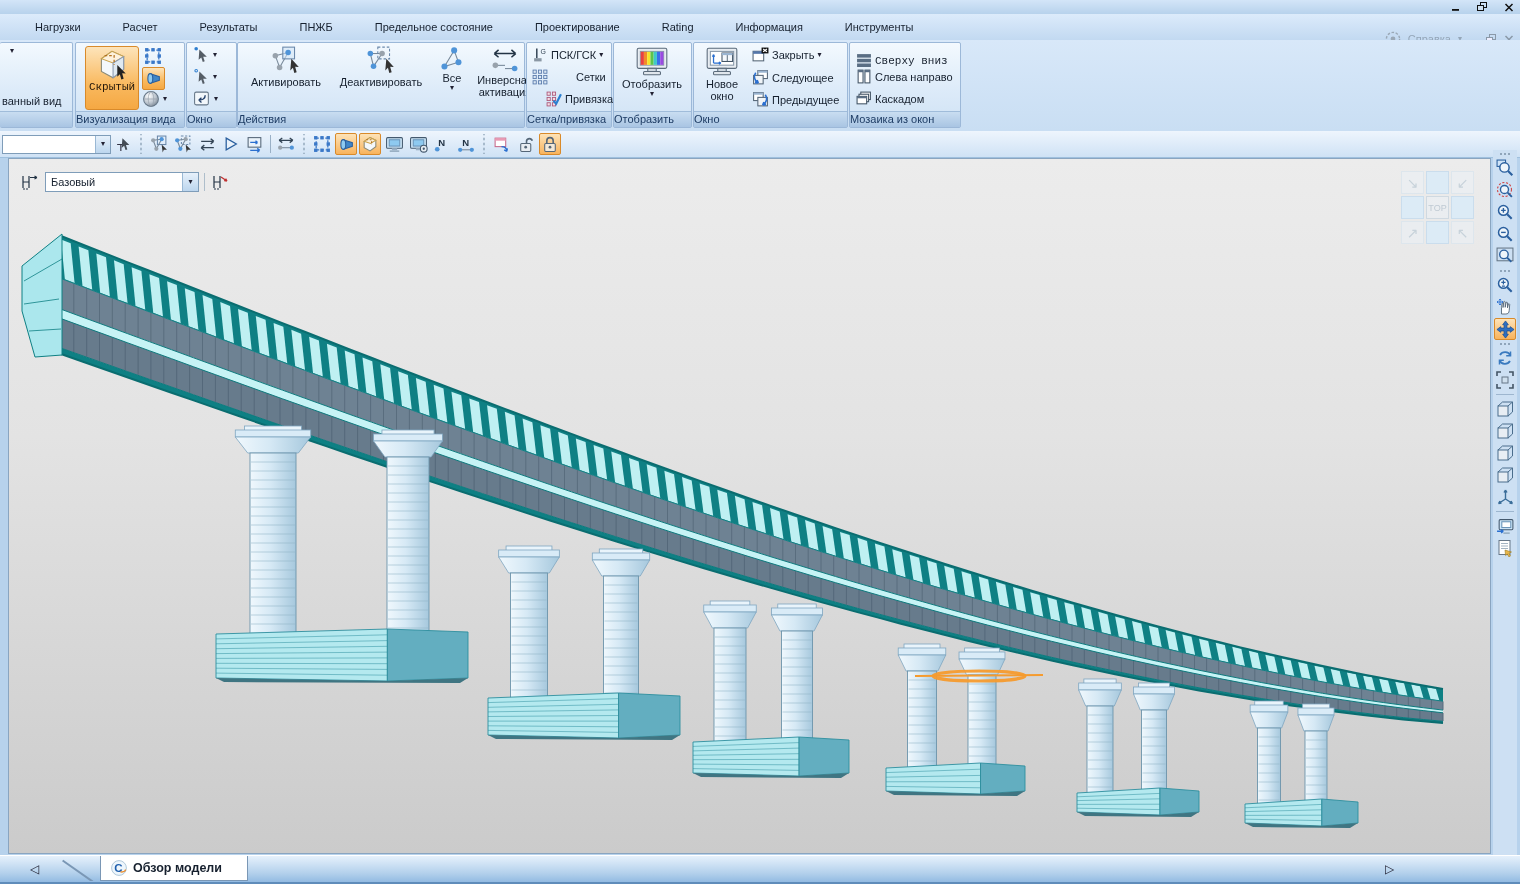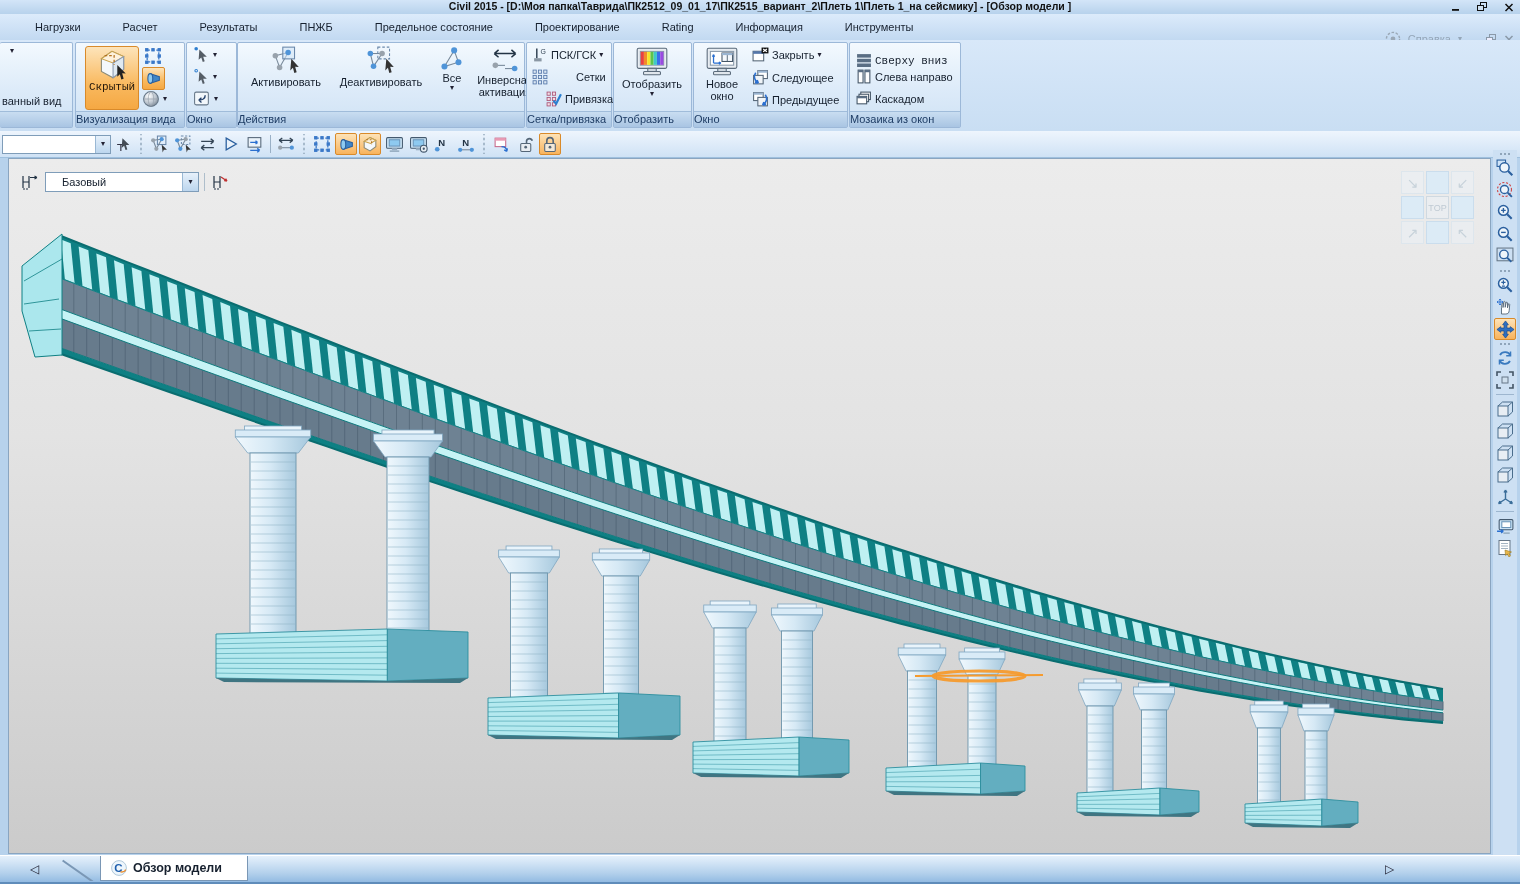--- a/index.html
+++ b/index.html
@@ -78,7 +78,6 @@
 <body>
 
 <div class="titlebar">
-  <span>Civil 2015 - [D:\Моя папка\Таврида\ПК2512_09_01_17\ПК2515_вариант_2\Плеть 1\Плеть 1_на сейсмику] - [Обзор модели ]</span>
   <span class="tb-controls">
     <span class="ic">
         <svg width="10" height="9">

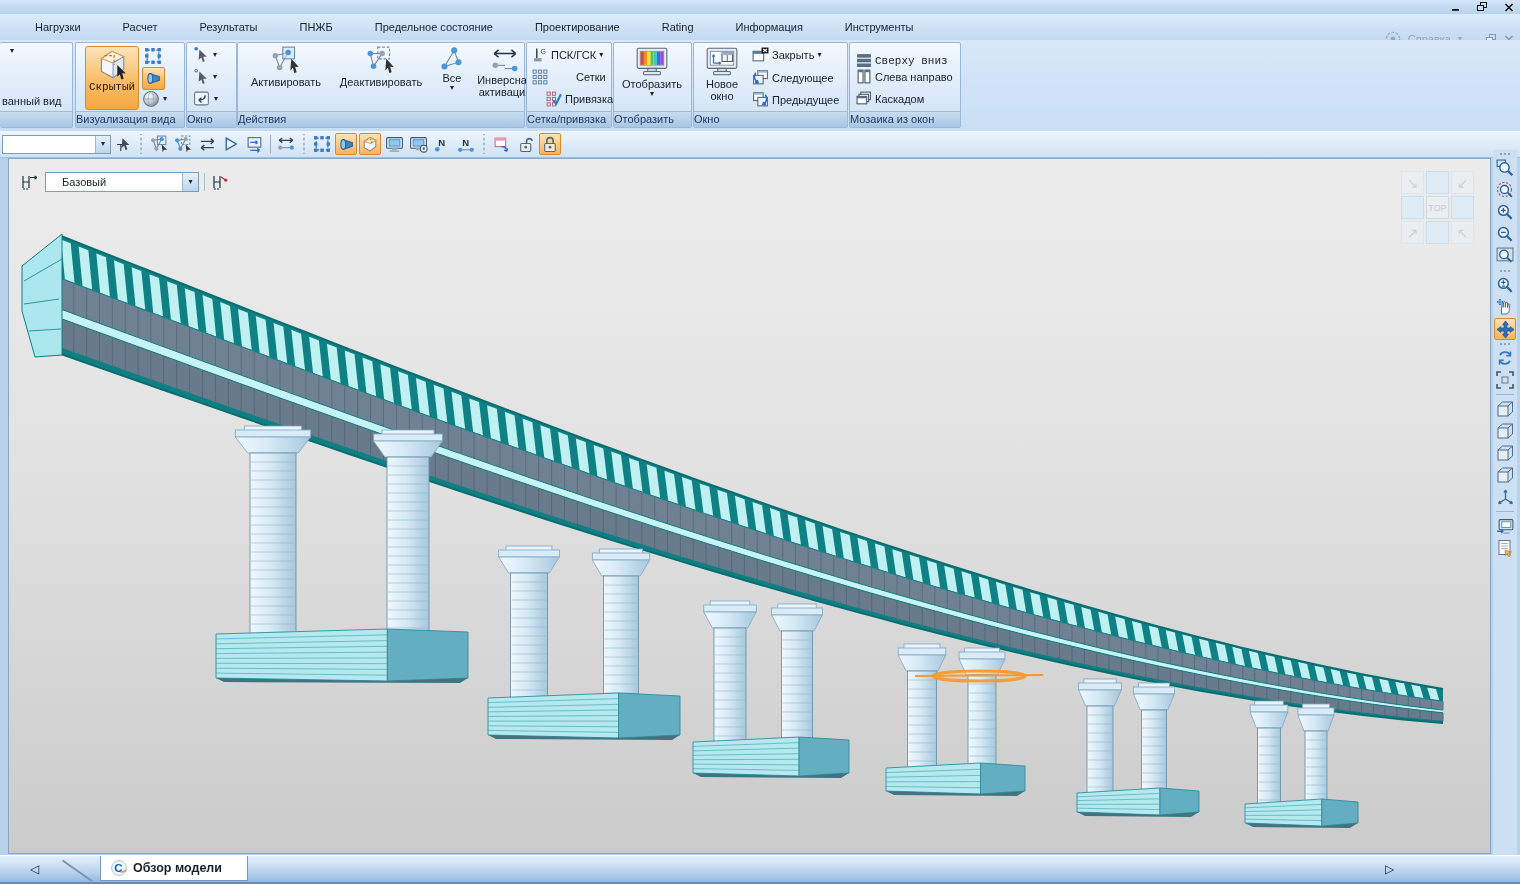--- a/index.html
+++ b/index.html
@@ -45,7 +45,7 @@
   #scene{position:absolute;left:0;top:0;}
   .plane-bar{position:absolute;left:10px;top:13px;display:flex;align-items:center;gap:5px;}
   .pcombo{width:152px;height:18px;background:#fff;border:1px solid #7f9db9;display:flex;align-items:center;}
-  .pcombo .val{flex:1;padding-left:16px;}
+  .pcombo .val{flex:1;padding-left:5px;}
   .pcombo .btn{width:15px;height:100%;background:linear-gradient(#e7f1fb,#bcd6ee);
        border-left:1px solid #9ab8d4;display:flex;align-items:center;justify-content:center;}
   .pbar-sep{width:1px;height:18px;background:#aebecb;}

